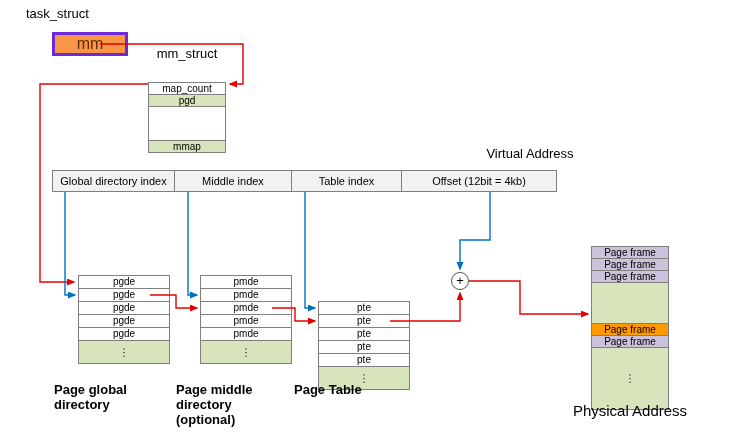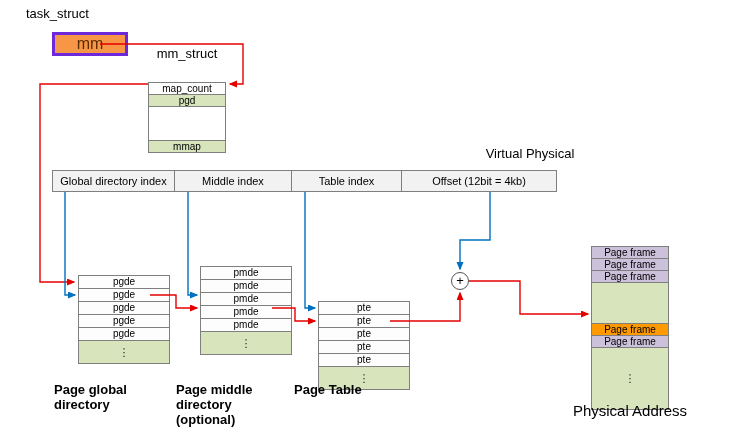--- a/index.html
+++ b/index.html
@@ -50,7 +50,7 @@
     <div class="srow green">mmap</div>
   </div>
 
-  <div class="title" style="left:440px;top:146px;width:180px;text-align:center;">Virtual Physical</div>
+  <div class="title" style="left:440px;top:146px;width:180px;text-align:center;">Virtual Address</div>
   <div class="field" style="left:52px;width:123px;">Global directory index</div>
   <div class="field" style="left:174px;width:118px;">Middle index</div>
   <div class="field" style="left:291px;width:111px;">Table index</div>

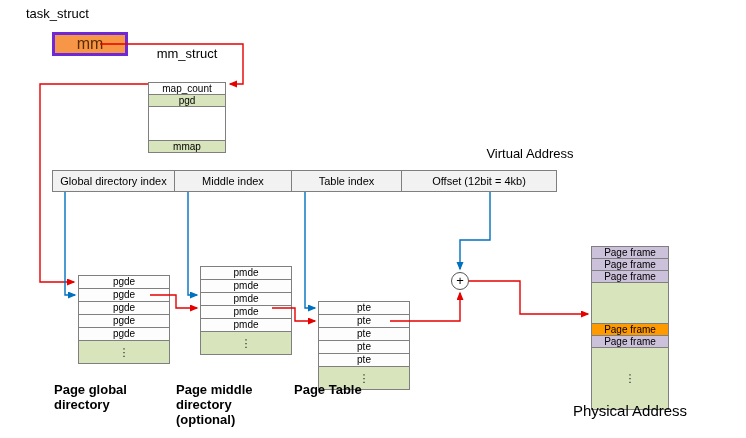--- a/index.html
+++ b/index.html
@@ -66,7 +66,7 @@
   </div>
   <div class="caption" style="left:54px;top:382px;width:120px;">Page global directory</div>
 
-  <div class="ptable" style="left:200px;top:266px;">
+  <div class="ptable" style="left:200px;top:275px;">
     <div class="prow first">pmde</div>
     <div class="prow">pmde</div>
     <div class="prow">pmde</div>

